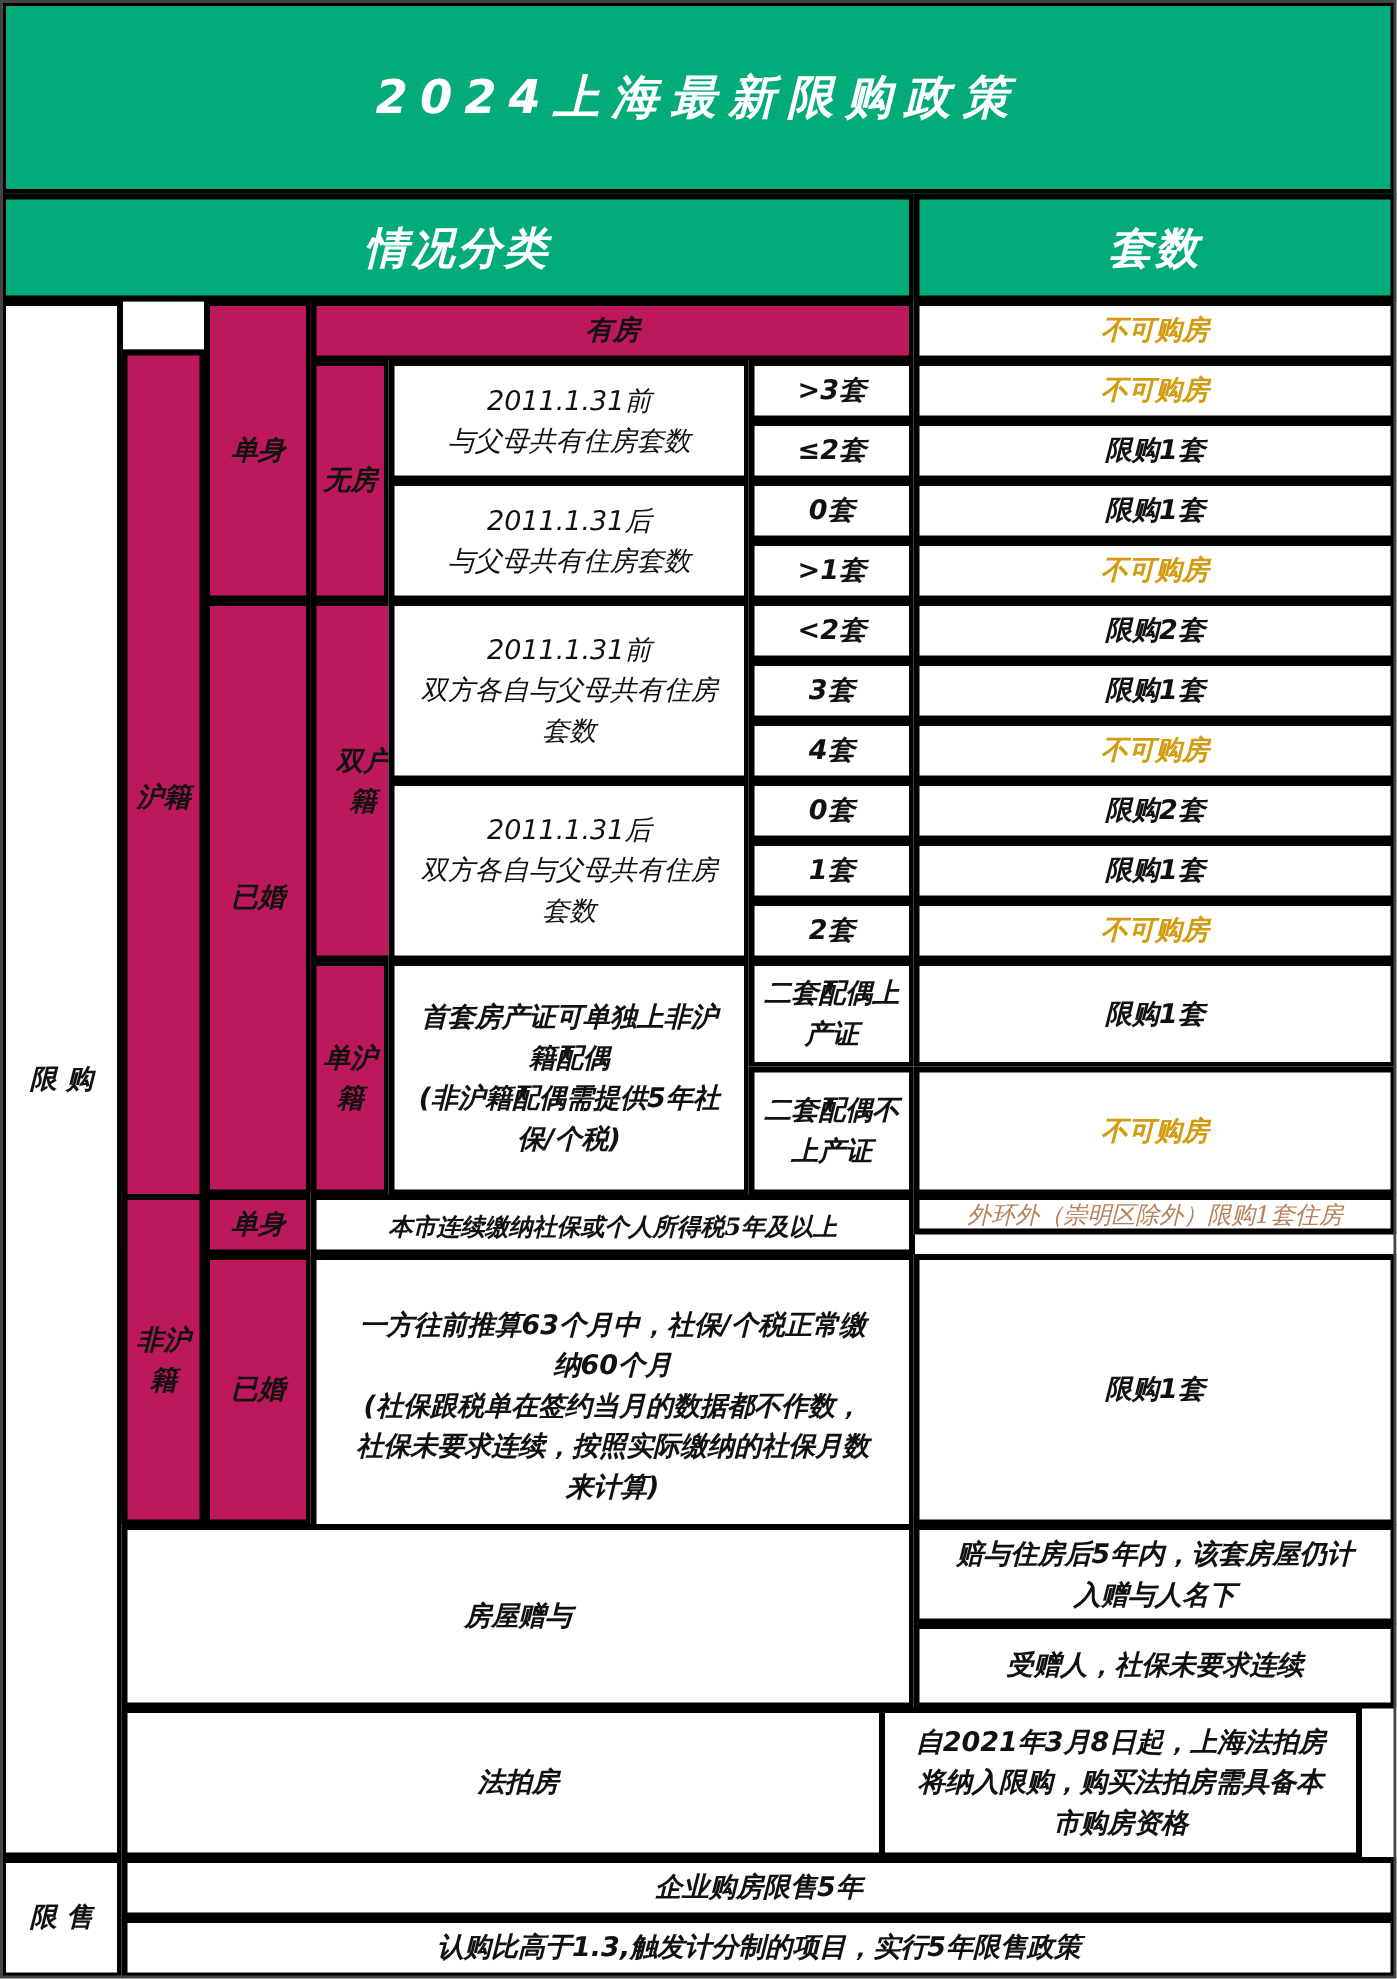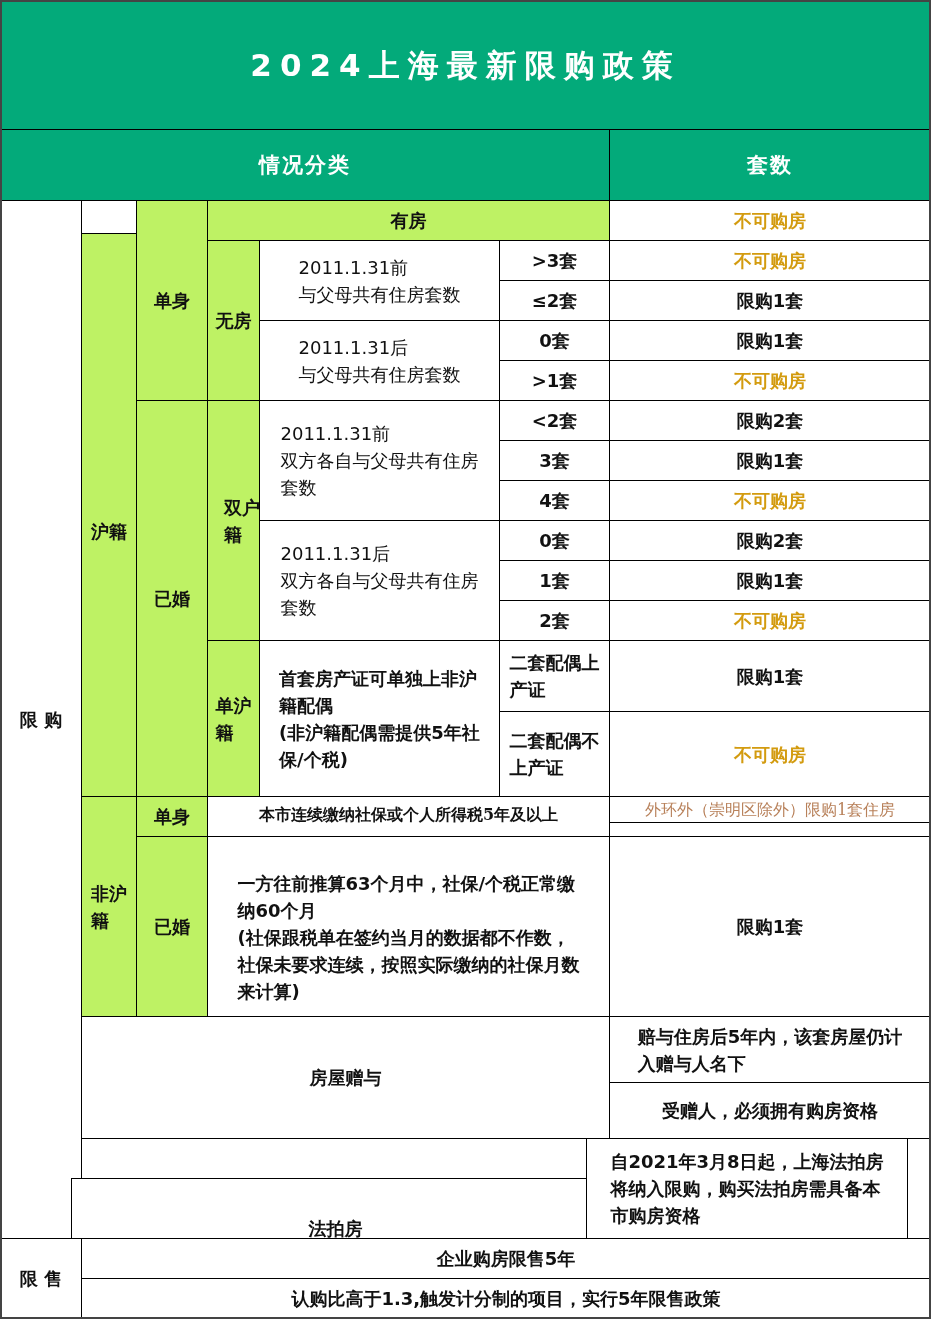--- a/index.html
+++ b/index.html
@@ -6,7 +6,7 @@
   body { width:931px; height:1319px; position:relative; overflow:hidden;
          font-family:"DejaVu Sans","Liberation Sans",sans-serif; color:#111; }
   .c { position:absolute; box-sizing:border-box; display:flex; align-items:center; justify-content:center;
-       border:1px solid #000000; font-weight:bold; font-size:18px; line-height:27px; }
+       text-align:center; border:4px solid #000000; font-weight:bold; font-size:18px; line-height:27px;font-style:italic; }
   .green { background:#03aa7a; color:#fff; }
   .cream { background:#bef264; }
   .white { background:#fff; }

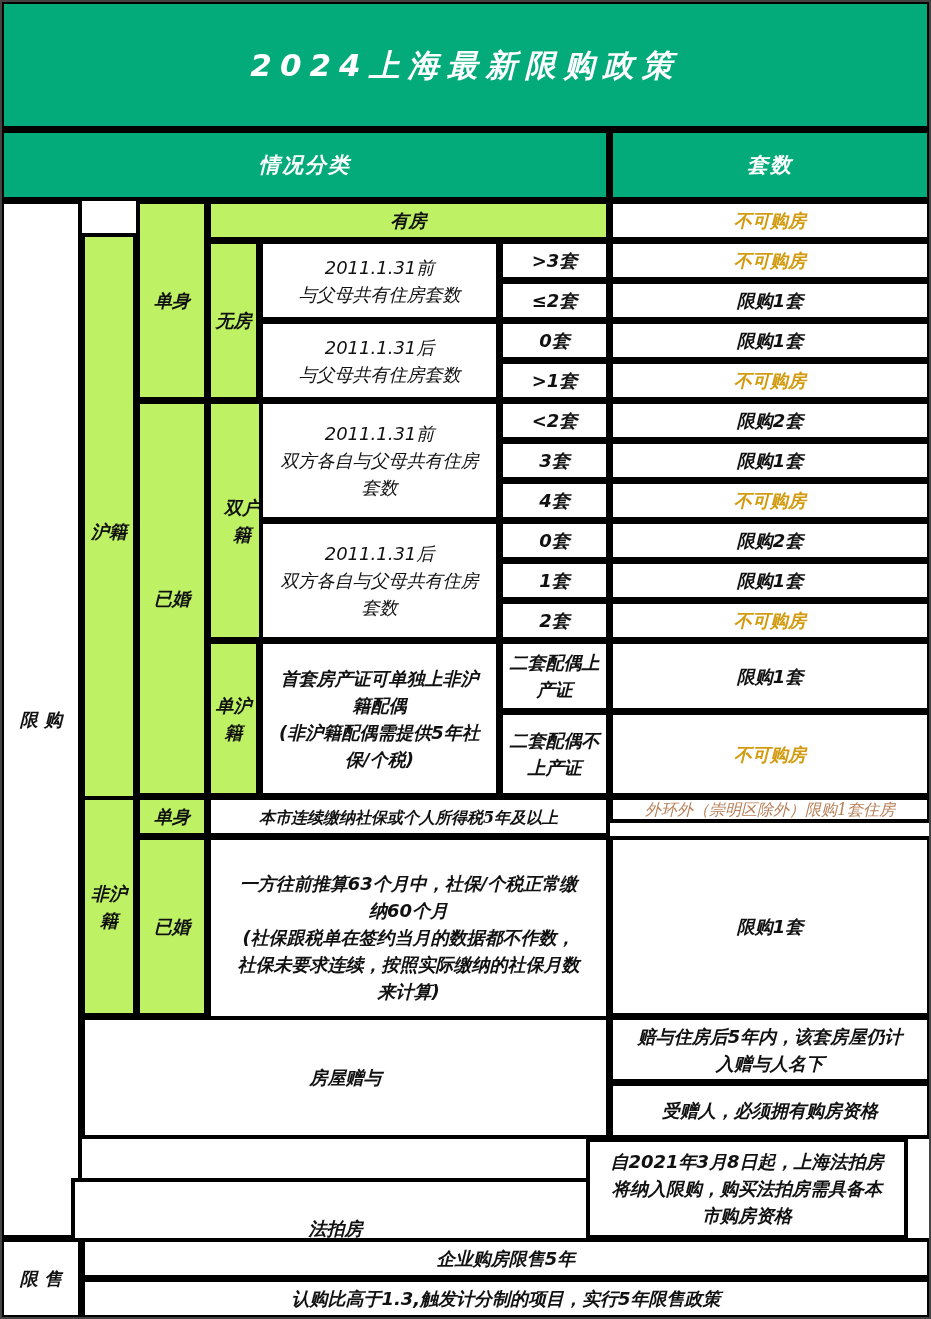--- a/index.html
+++ b/index.html
@@ -13,7 +13,7 @@
   .warn { color:#d39b0f; }
   .brown { color:#b8815a; font-weight:normal; font-family:"DejaVu Serif","Liberation Serif",serif; font-size:16px; }
   .title { font-size:31px; letter-spacing:8px; }
-  .hdr { font-size:21px; letter-spacing:2px; }
+  .hdr { font-size:29px; letter-spacing:2px; }
   .small { font-size:16px; font-family:"DejaVu Serif","Liberation Serif",serif; }
   .pre { white-space:pre-line; }
   .outer { position:absolute; left:0; top:0; width:931px; height:1319px; border:2px solid #444; box-sizing:border-box; pointer-events:none; }

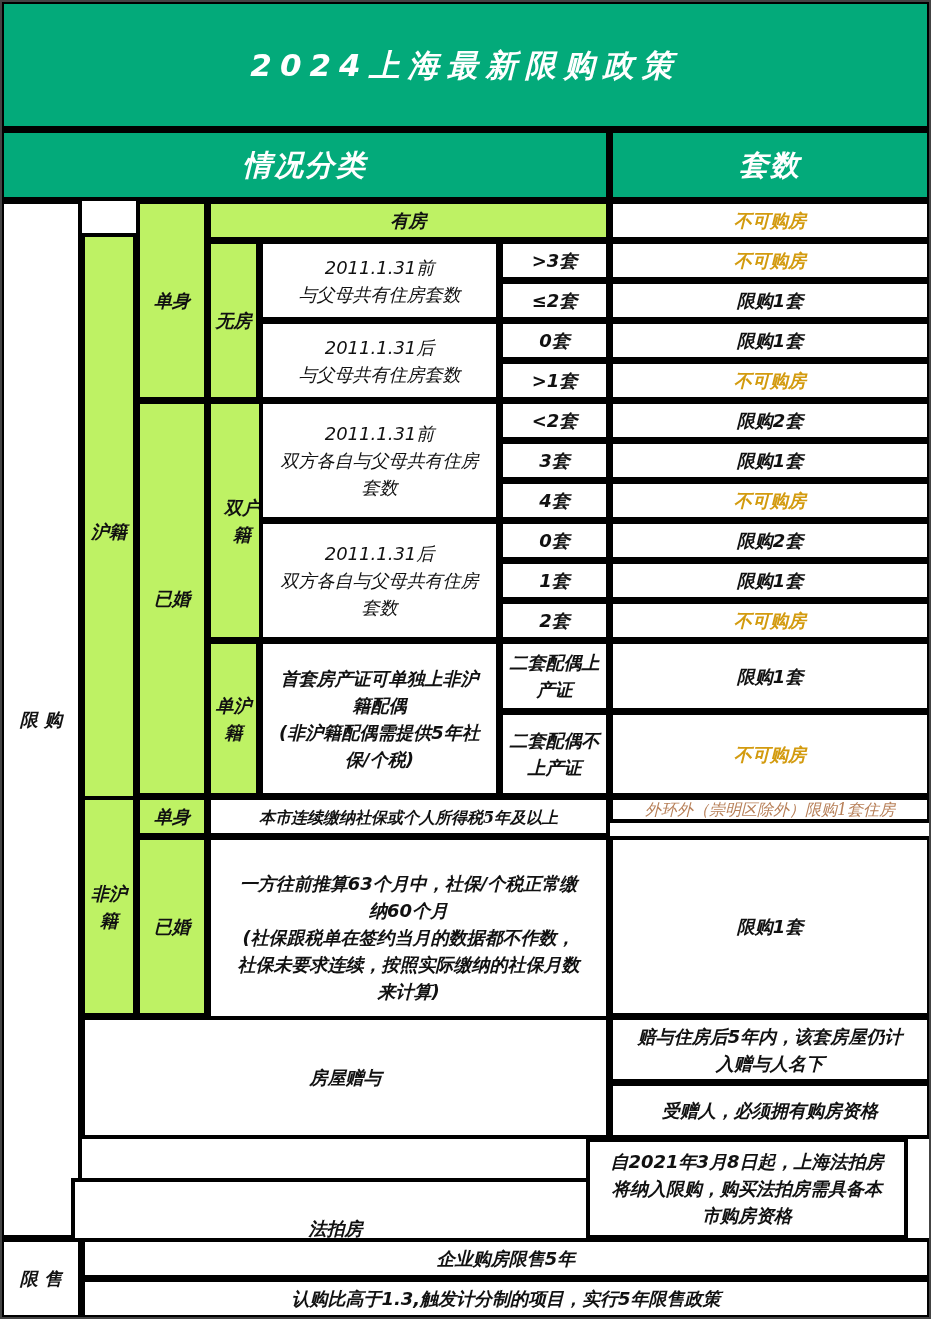--- a/index.html
+++ b/index.html
@@ -8,7 +8,7 @@
   .c { position:absolute; box-sizing:border-box; display:flex; align-items:center; justify-content:center;
        text-align:center; border:4px solid #000000; font-weight:bold; font-size:18px; line-height:27px;font-style:italic; }
   .green { background:#03aa7a; color:#fff; }
-  .cream { background:#bef264; }
+  .cream { background:#be185d; }
   .white { background:#fff; }
   .warn { color:#d39b0f; }
   .brown { color:#b8815a; font-weight:normal; font-family:"DejaVu Serif","Liberation Serif",serif; font-size:16px; }

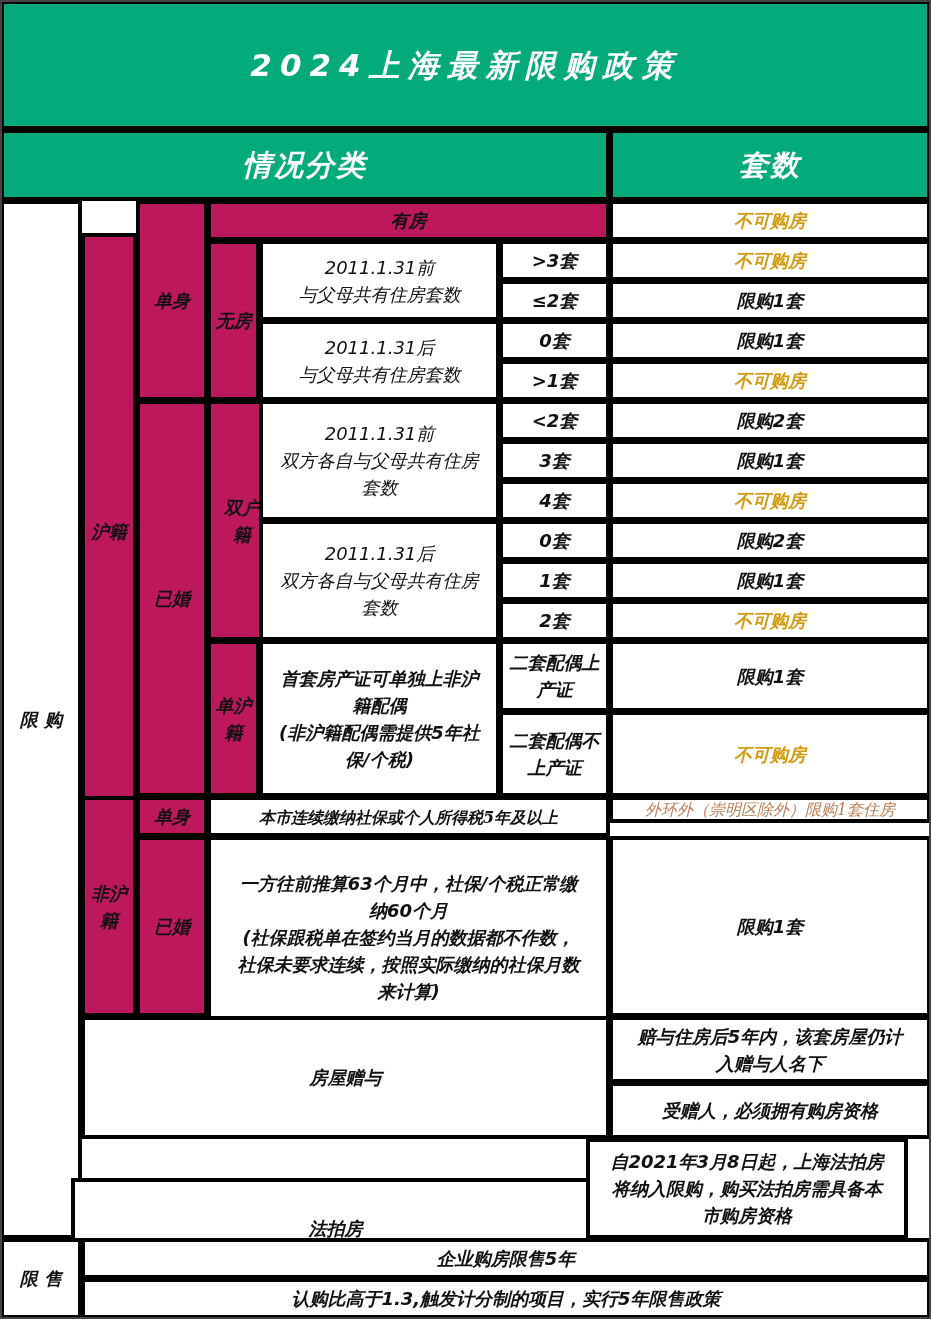--- a/index.html
+++ b/index.html
@@ -102,7 +102,7 @@
 <div class="c white" style="left:81px;top:1016px;width:529px;height:123px;">房屋赠与</div>
 <div class="c white pre" style="left:609px;top:1016px;width:322px;height:67px;">赔与住房后5年内，该套房屋仍计
 入赠与人名下</div>
-<div class="c white" style="left:609px;top:1082px;width:322px;height:57px;">受赠人，必须拥有购房资格</div>
+<div class="c white" style="left:609px;top:1082px;width:322px;height:57px;">受赠人，社保未要求连续</div>
 
 <div class="c white" style="left:71px;top:1138px;width:529px;height:101px;margin-top:40px;">法拍房</div>
 <div class="c white pre" style="left:586px;top:1138px;width:322px;height:101px;">自2021年3月8日起，上海法拍房

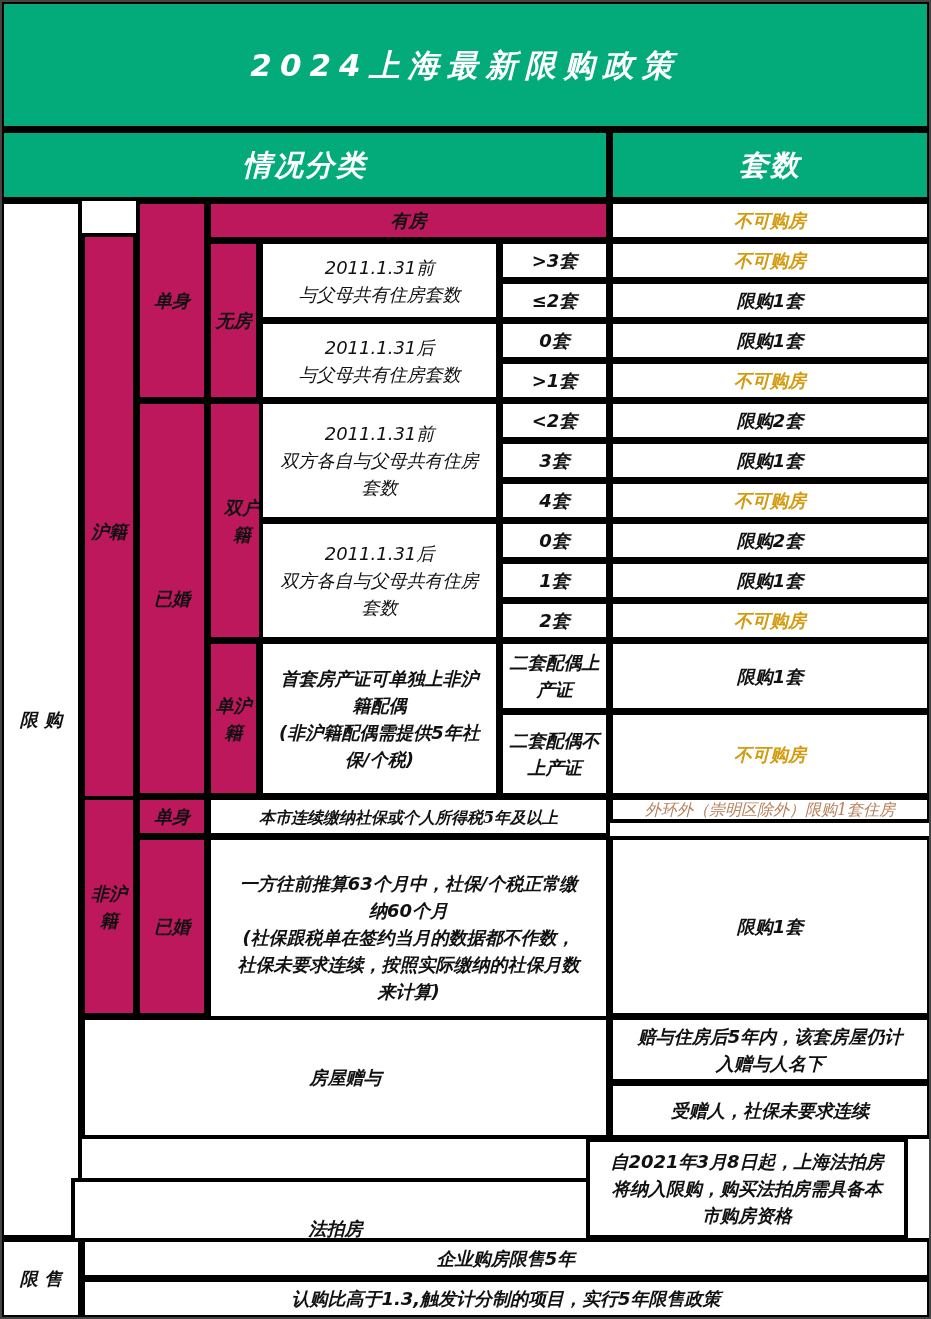--- a/index.html
+++ b/index.html
@@ -104,7 +104,7 @@
 入赠与人名下</div>
 <div class="c white" style="left:609px;top:1082px;width:322px;height:57px;">受赠人，社保未要求连续</div>
 
-<div class="c white" style="left:71px;top:1138px;width:529px;height:101px;margin-top:40px;">法拍房</div>
+<div class="c white" style="left:81px;top:1138px;width:529px;height:101px;">法拍房</div>
 <div class="c white pre" style="left:586px;top:1138px;width:322px;height:101px;">自2021年3月8日起，上海法拍房
 将纳入限购，购买法拍房需具备本
 市购房资格</div>

